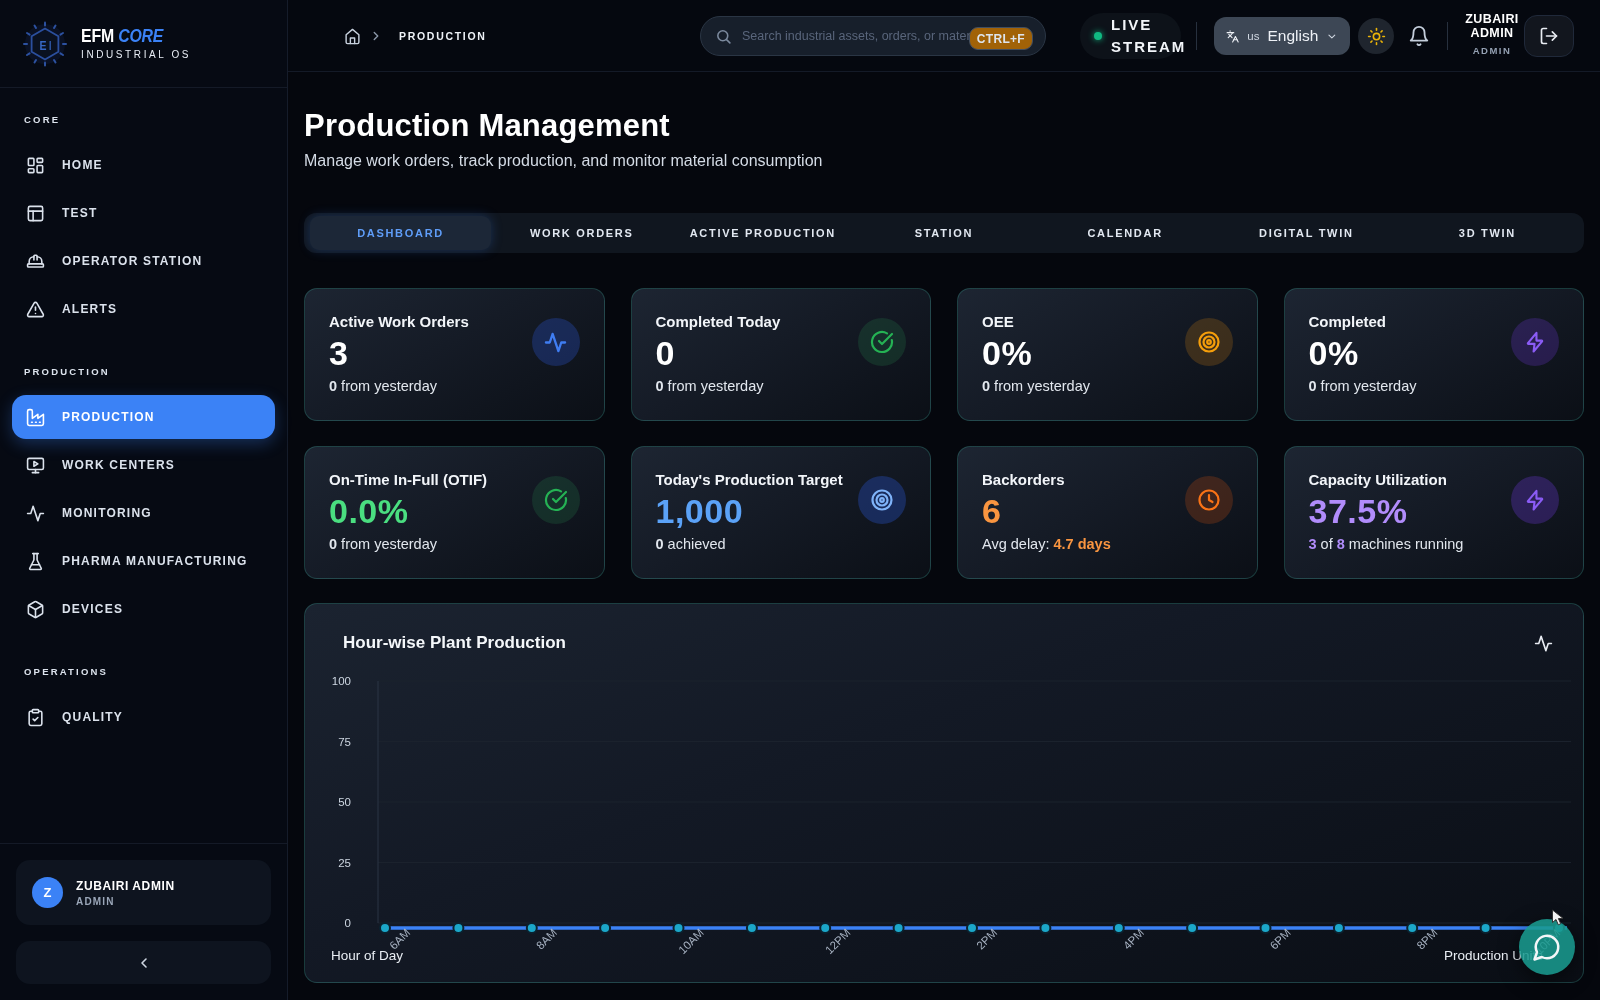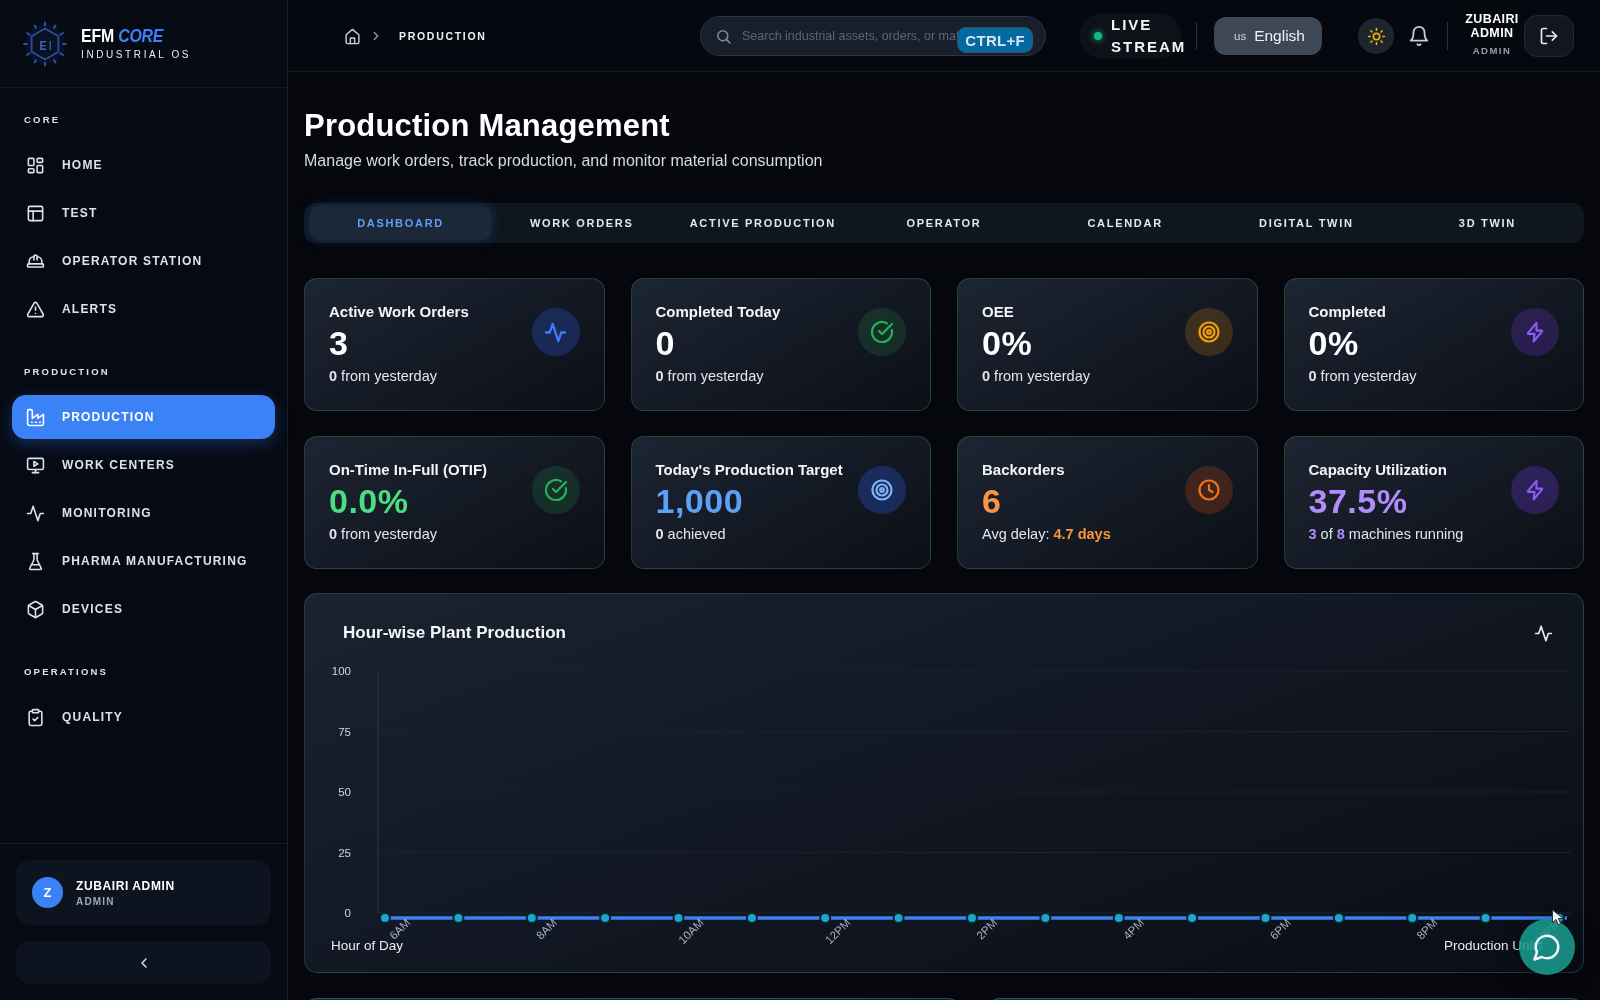--- a/index.html
+++ b/index.html
@@ -34,7 +34,7 @@
 .crumb .pg { font-size:10.5px; font-weight:bold; letter-spacing:1.7px; color:#eef2f7; margin-left:8px; }
 .search { position:absolute; left:412px; top:16px; width:346px; height:40px; background:#171f2b; border:1px solid #2a3544; border-radius:20px; display:flex; align-items:center; padding:0 14px; }
 .search .ph { color:#59657b; font-size:12.5px; margin-left:10px; white-space:nowrap; overflow:hidden; width:272px; }
-.kbd { position:absolute; right:12px; top:10px; border:1px solid #414e61; background:#0369a1; border-radius:9px; font-size:15px; font-weight:bold; color:#dde4ed; padding:3.5px 7px; letter-spacing:.3px; }
+.kbd { position:absolute; right:12px; top:10px; border:1px solid #414e61; background:#a16207; border-radius:9px; font-size:12px; font-weight:bold; color:#dde4ed; padding:3.5px 7px; letter-spacing:.3px; }
 .live { position:absolute; left:792px; top:13px; width:101px; height:46px; background:#0d1219; border-radius:23px; display:flex; align-items:center; gap:9px; padding:0 14px; }
 .live-dot { width:8px; height:8px; border-radius:50%; background:#10b981; box-shadow:0 0 6px #10b981; flex:none; }
 .live-txt { font-size:15px; font-weight:bold; letter-spacing:2px; color:#f2f5f9; line-height:1.5; }

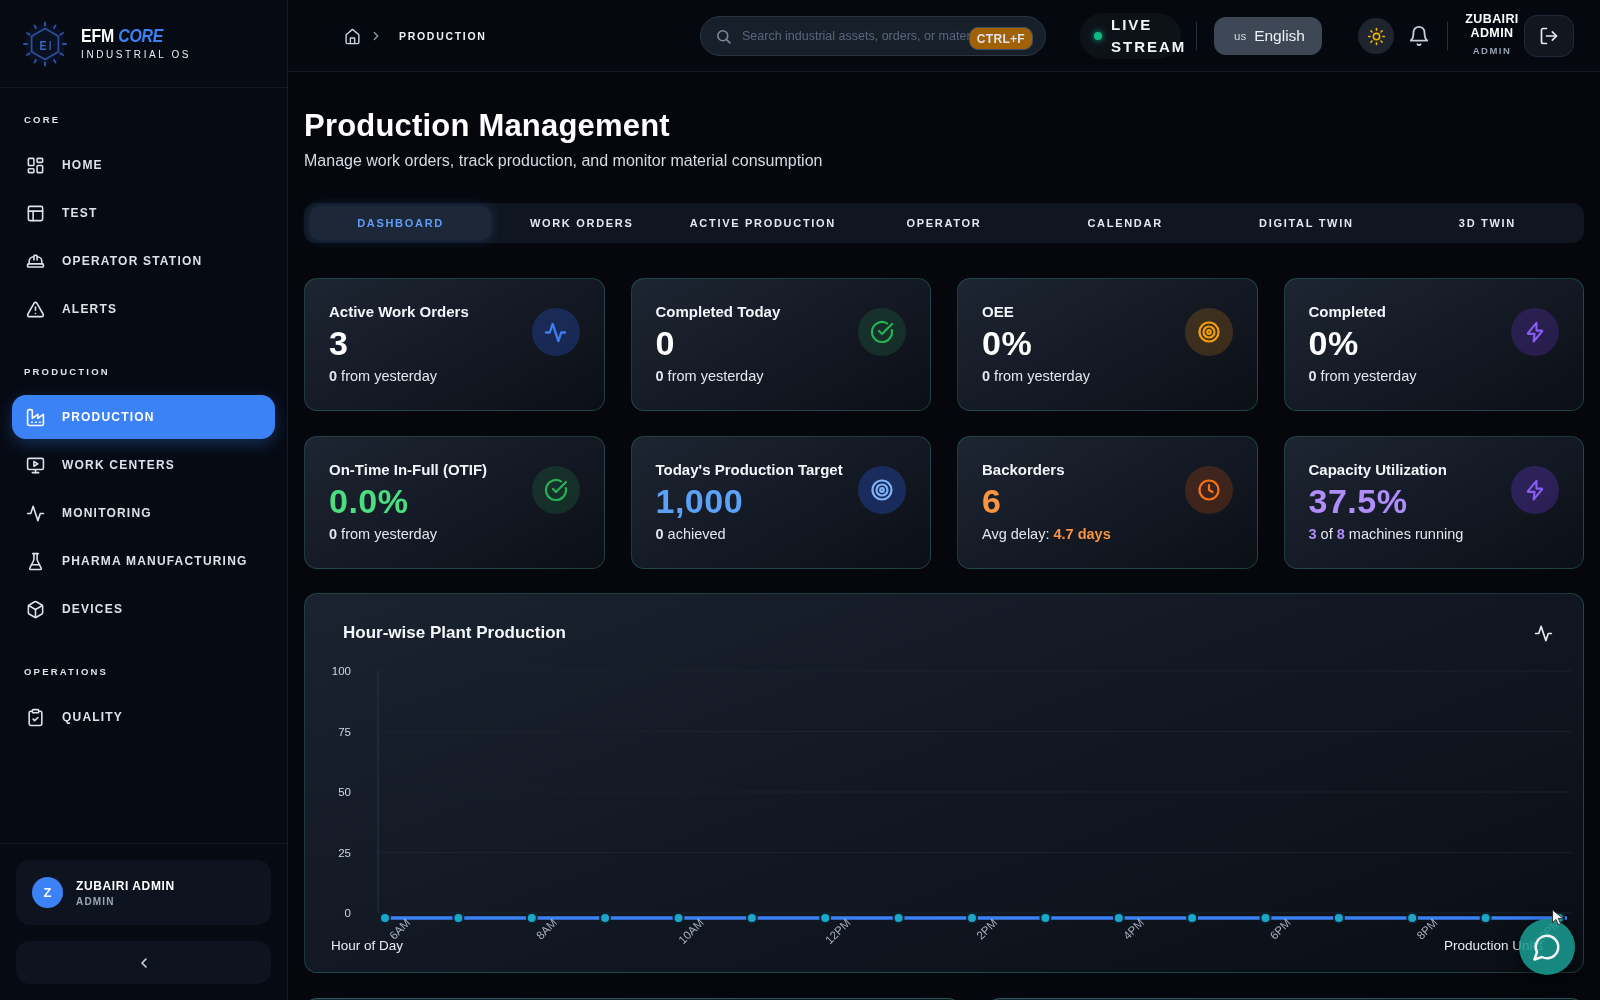--- a/index.html
+++ b/index.html
@@ -39,7 +39,7 @@
 .live-dot { width:8px; height:8px; border-radius:50%; background:#10b981; box-shadow:0 0 6px #10b981; flex:none; }
 .live-txt { font-size:15px; font-weight:bold; letter-spacing:2px; color:#f2f5f9; line-height:1.5; }
 .vdiv { position:absolute; top:22px; width:1px; height:28px; background:#27303e; }
-.lang { position:absolute; left:926px; top:17px; width:108px; height:38px; background:#3d4755; border-radius:12px; display:flex; align-items:center; gap:8px; padding:16px 12px; color:#eef1f6; }
+.lang { position:absolute; left:926px; top:17px; width:136px; height:38px; background:#3d4755; border-radius:12px; display:flex; align-items:center; gap:8px; padding:16px 12px; color:#eef1f6; }
 .lang .cc { font-size:11.5px; color:#cfd6e0; text-transform:lowercase; }
 .lang .ln { font-size:15.5px; }
 .sunbtn { position:absolute; left:1070px; top:18px; width:36px; height:36px; border-radius:50%; background:#1f252e; display:flex; align-items:center; justify-content:center; }

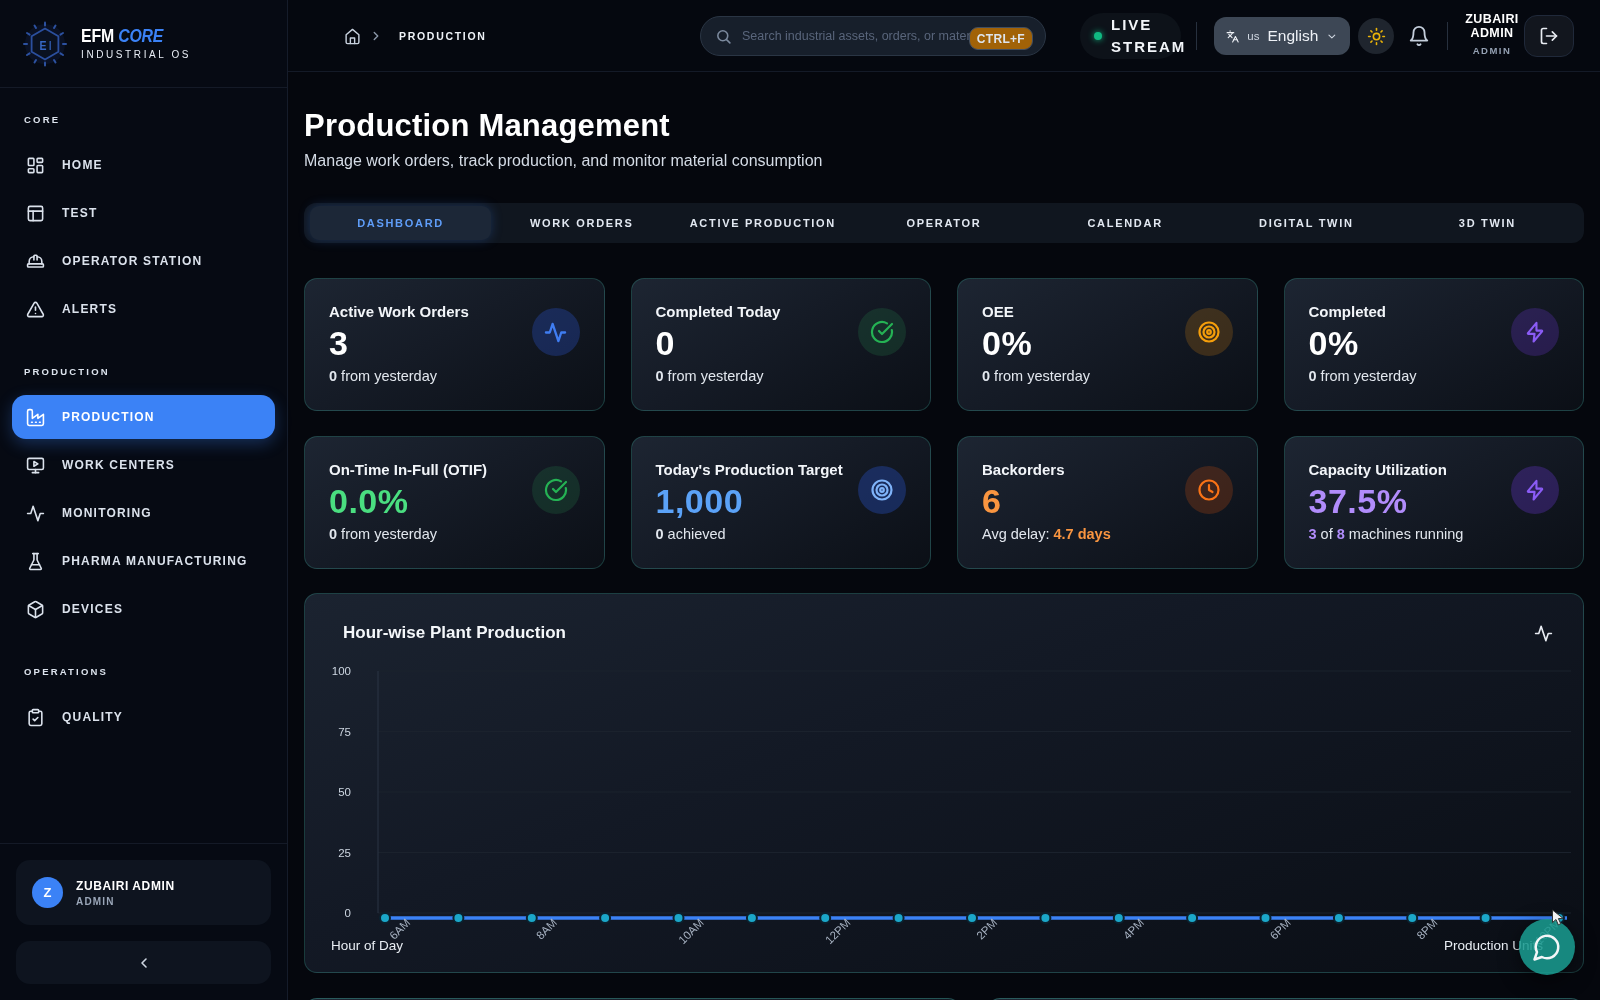--- a/index.html
+++ b/index.html
@@ -53,7 +53,7 @@
 .content { margin-left:288px; padding:0 16px; }
 .pg-title { font-size:31px; font-weight:bold; color:#fff; margin-top:108px; letter-spacing:.2px; }
 .pg-sub { font-size:16px; color:#d4dbe5; margin-top:8px; }
-.tabbar { margin-top:33px; height:40px; background:#10161f; border-radius:12px; display:grid; grid-template-columns:repeat(7,1fr); align-items:stretch; padding:3px 6px; }
+.tabbar { margin-top:43px; height:40px; background:#10161f; border-radius:12px; display:grid; grid-template-columns:repeat(7,1fr); align-items:stretch; padding:3px 6px; }
 .tab { display:flex; align-items:center; justify-content:center; font-size:11px; font-weight:bold; letter-spacing:1.7px; color:#e2e8f1; border-radius:9px; }
 .tab.active { background:#1c2737; color:#5f9df8; box-shadow:0 0 12px rgba(59,130,246,.25); }
 

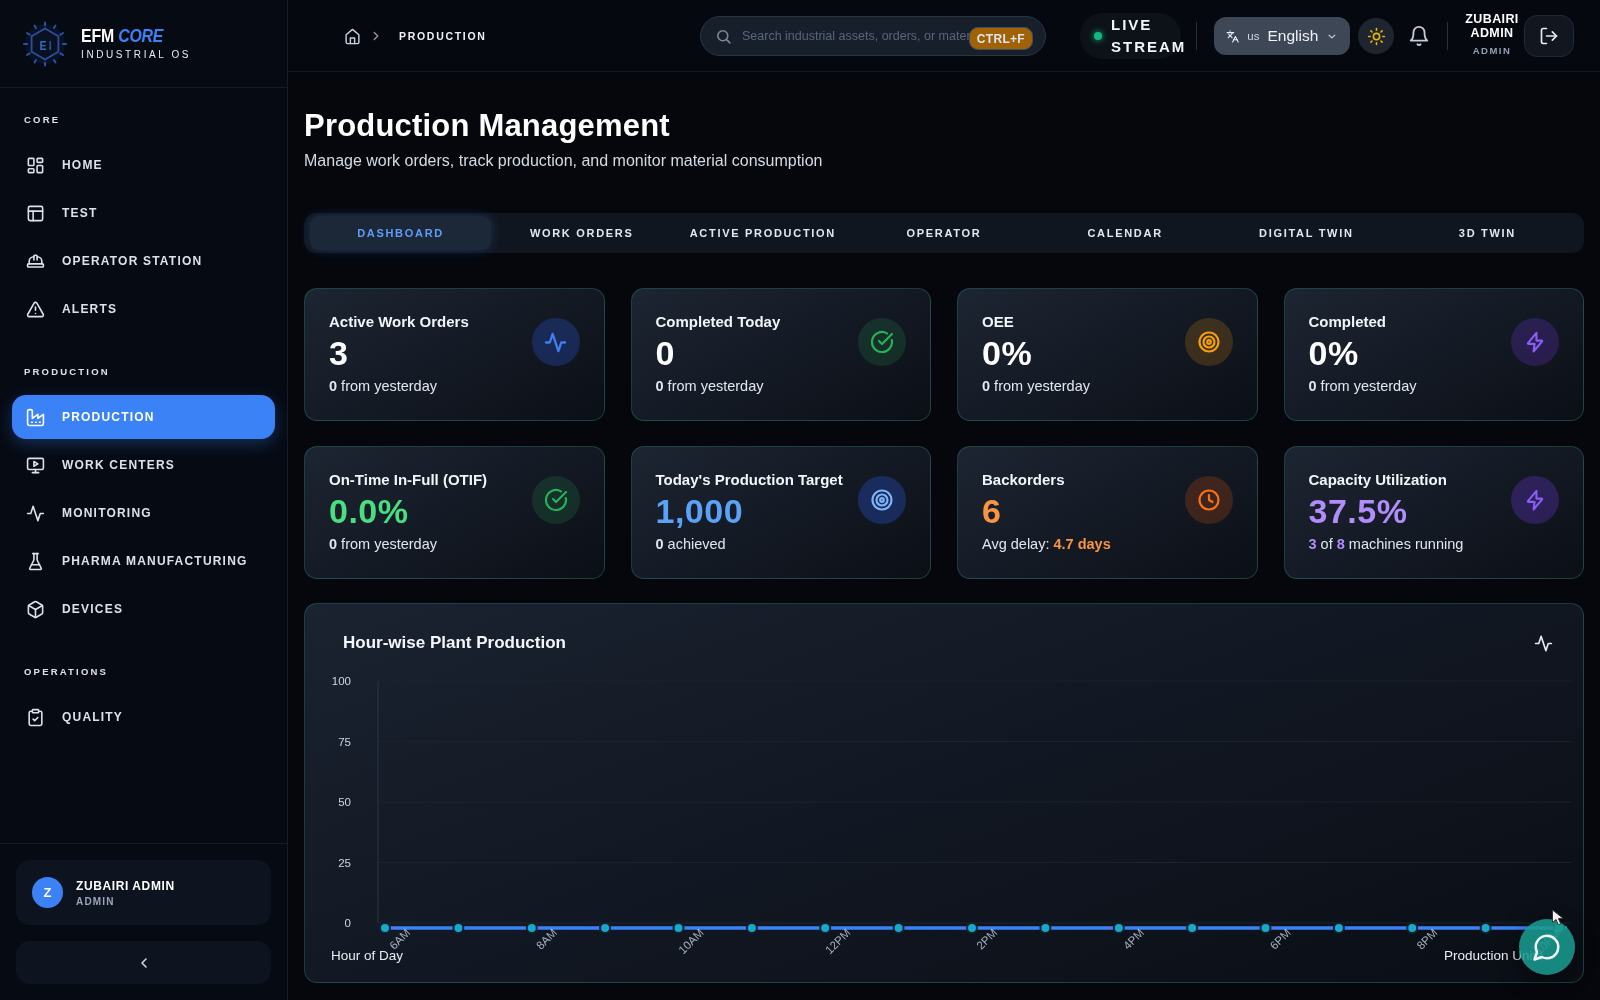--- a/index.html
+++ b/index.html
@@ -256,7 +256,7 @@
     <div class="tab active">DASHBOARD</div>
     <div class="tab">WORK ORDERS</div>
     <div class="tab">ACTIVE PRODUCTION</div>
-    <div class="tab">OPERATOR</div>
+    <div class="tab">STATION</div>
     <div class="tab">CALENDAR</div>
     <div class="tab">DIGITAL TWIN</div>
     <div class="tab">3D TWIN</div>

